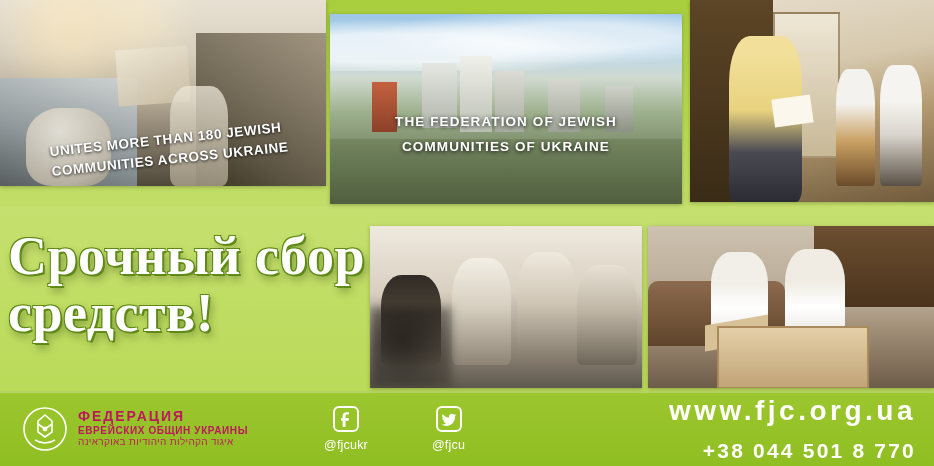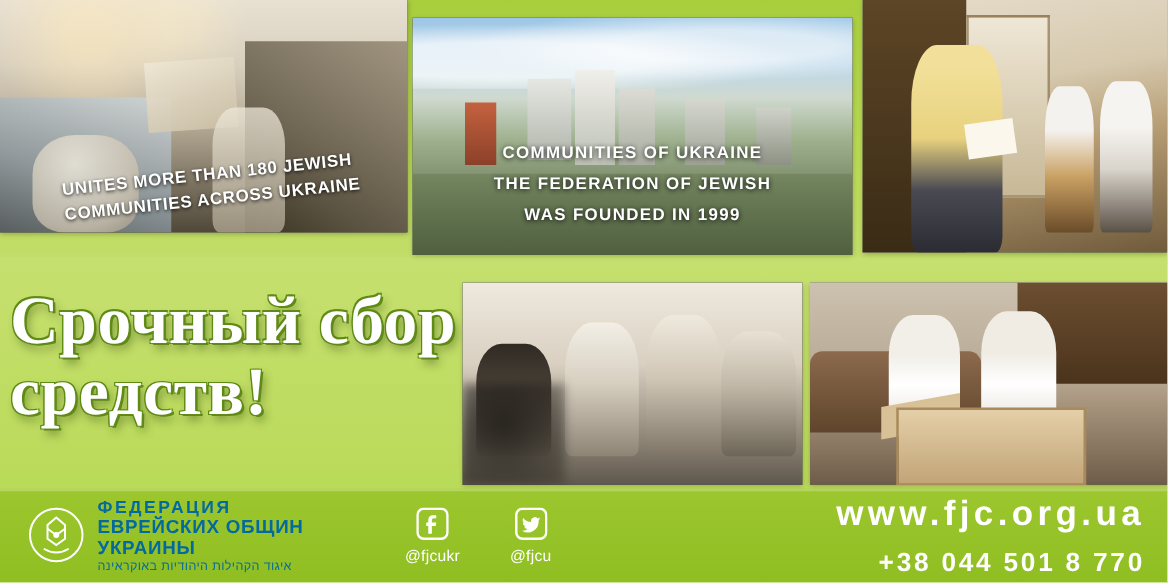--- a/index.html
+++ b/index.html
@@ -346,8 +346,8 @@
       <div class="green-low"></div>
     </div>
     <div class="caption-city">
+      <div>THE FEDERATION OF JEWISH</div>
       <div>COMMUNITIES OF UKRAINE</div>
-      <div>THE FEDERATION OF JEWISH</div>
       <div>WAS FOUNDED IN 1999</div>
     </div>
   </div>

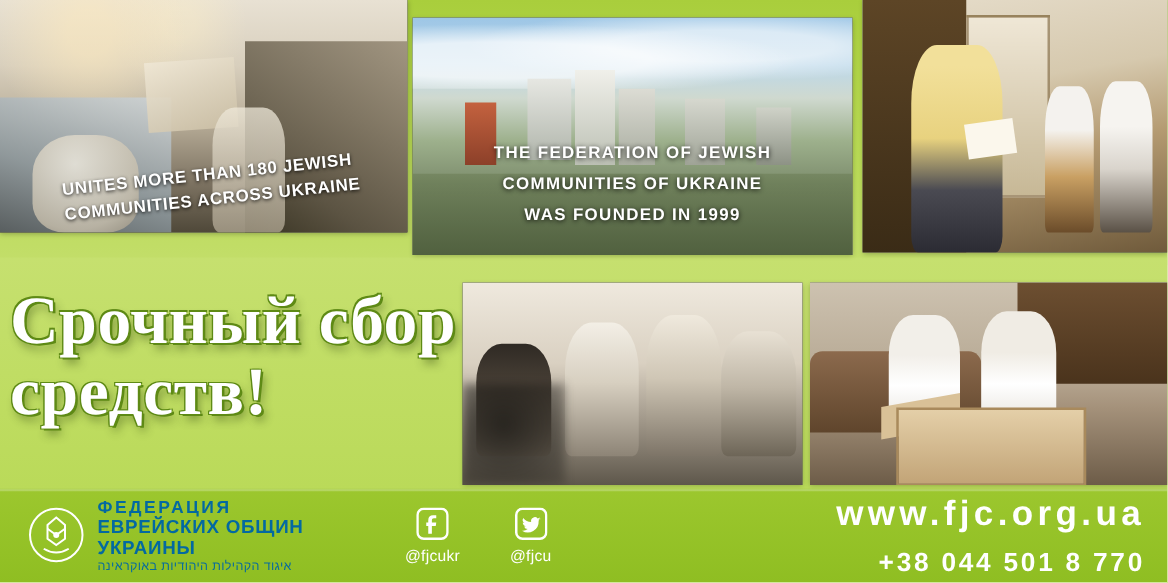--- a/index.html
+++ b/index.html
@@ -348,7 +348,6 @@
     <div class="caption-city">
       <div>THE FEDERATION OF JEWISH</div>
       <div>COMMUNITIES OF UKRAINE</div>
-      <div>WAS FOUNDED IN 1999</div>
     </div>
   </div>
 

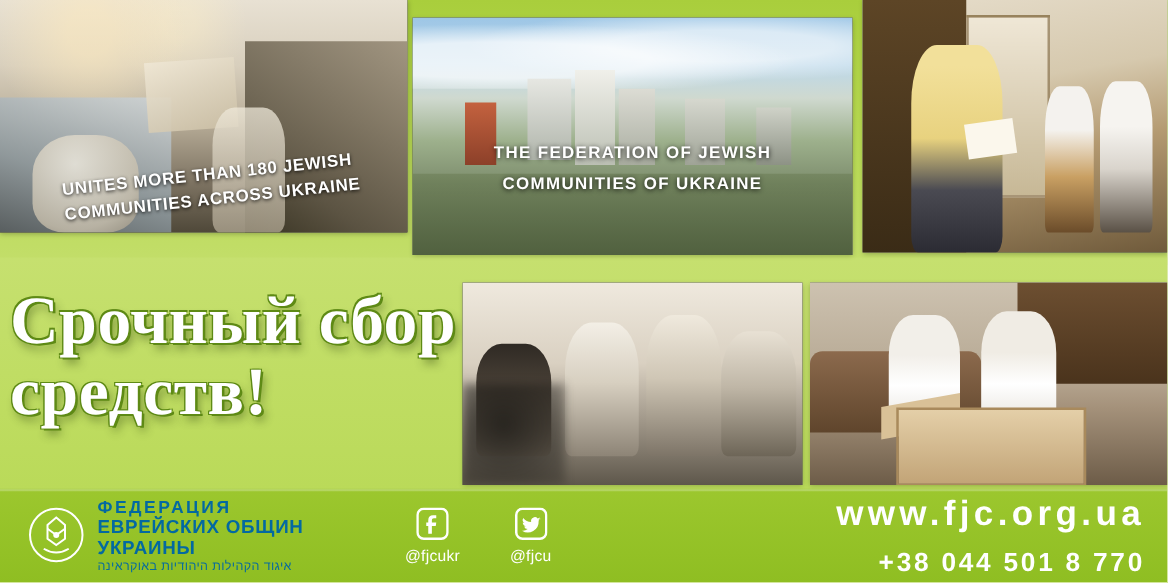--- a/index.html
+++ b/index.html
@@ -268,7 +268,7 @@
     flex: 0 0 46px;
     margin-right: 10px;
   }
-  .logo-text { color: #0369a1; line-height: 1.12; }
+  .logo-text { color: #be185d; line-height: 1.12; }
   .logo-text .t1 {
     font-size: 14px; font-weight: bold; letter-spacing: 2px;
     text-transform: uppercase;

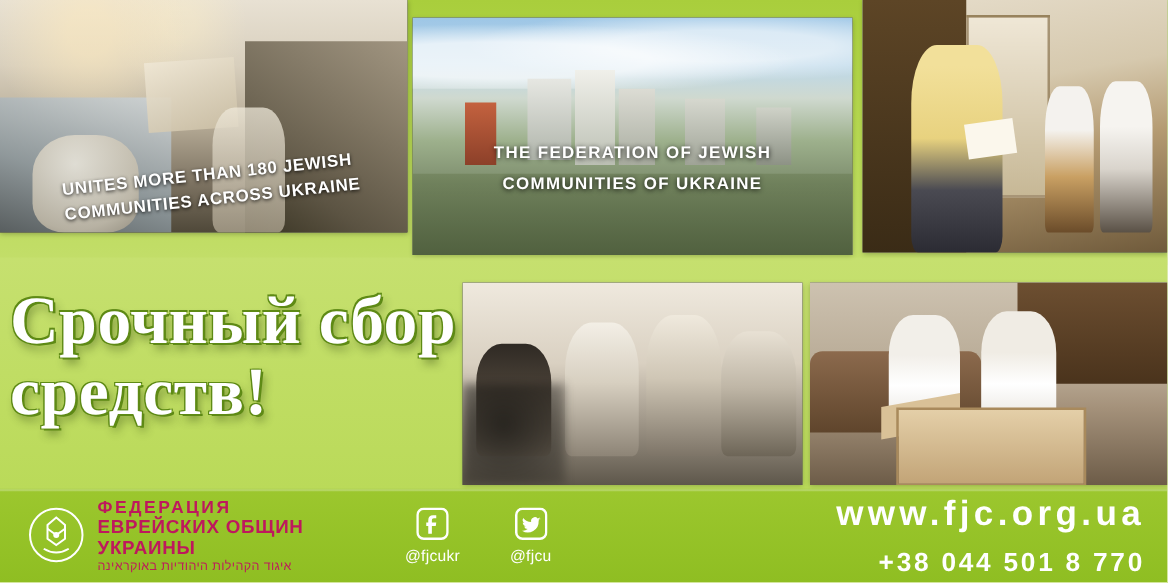--- a/index.html
+++ b/index.html
@@ -274,7 +274,7 @@
     text-transform: uppercase;
   }
   .logo-text .t2 {
-    font-size: 15px; font-weight: bold; letter-spacing: 0.6px;
+    font-size: 10px; font-weight: bold; letter-spacing: 0.6px;
     text-transform: uppercase;
   }
   .logo-text .t3 {

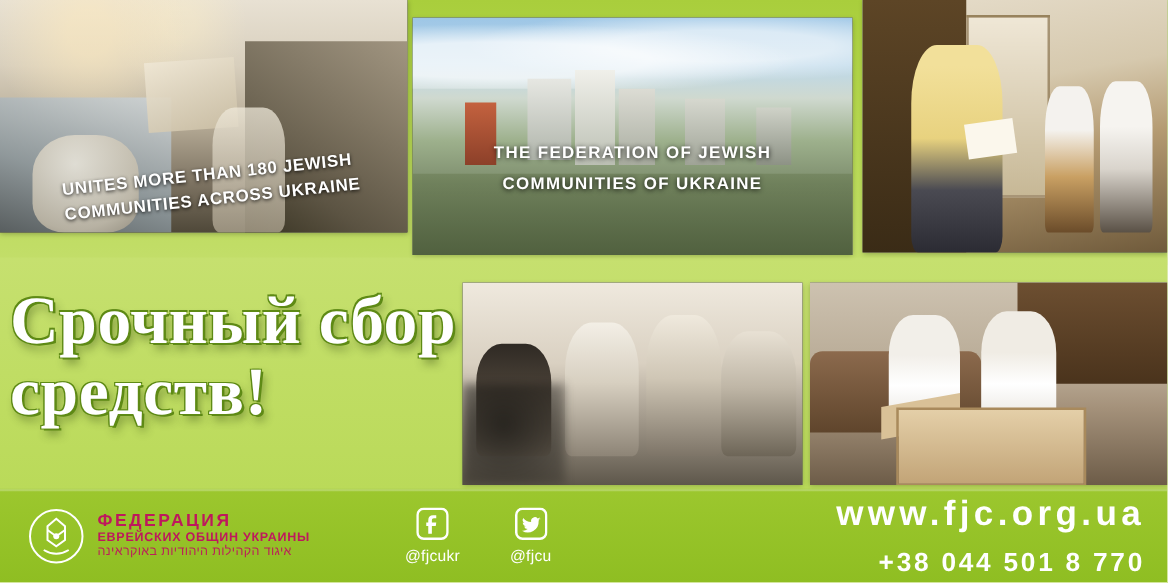--- a/index.html
+++ b/index.html
@@ -286,7 +286,7 @@
     display: flex;
     align-items: flex-start;
     margin-left: 42px;
-    gap: 40px;
+    gap: 64px;
   }
   .social {
     display: flex; flex-direction: column; align-items: center;

